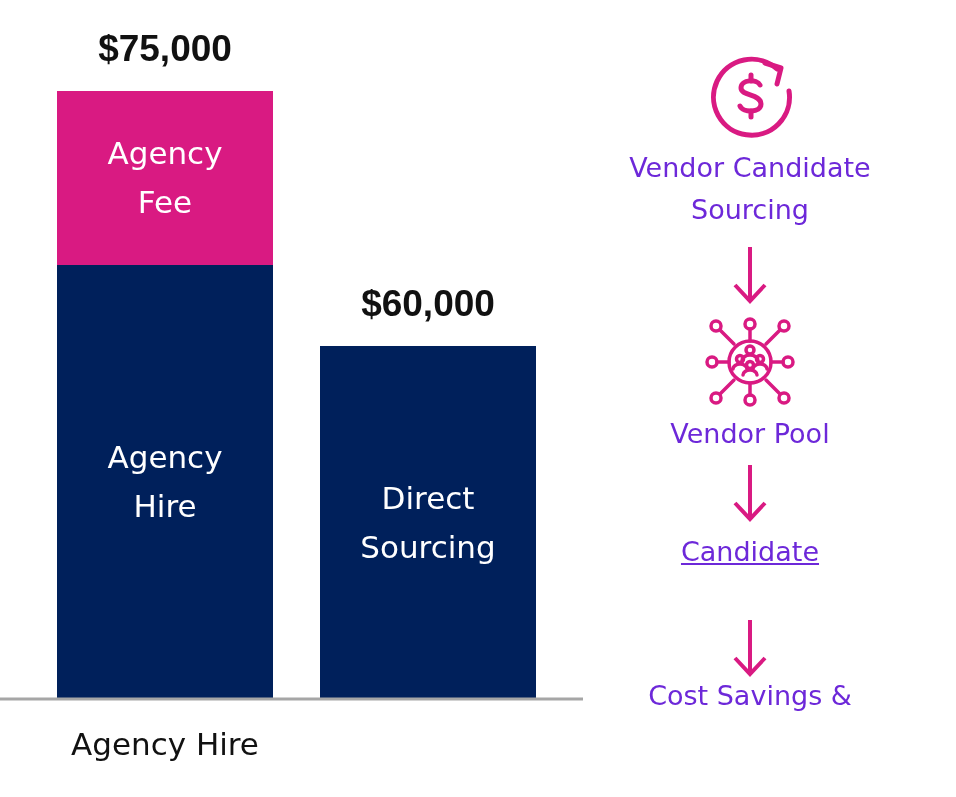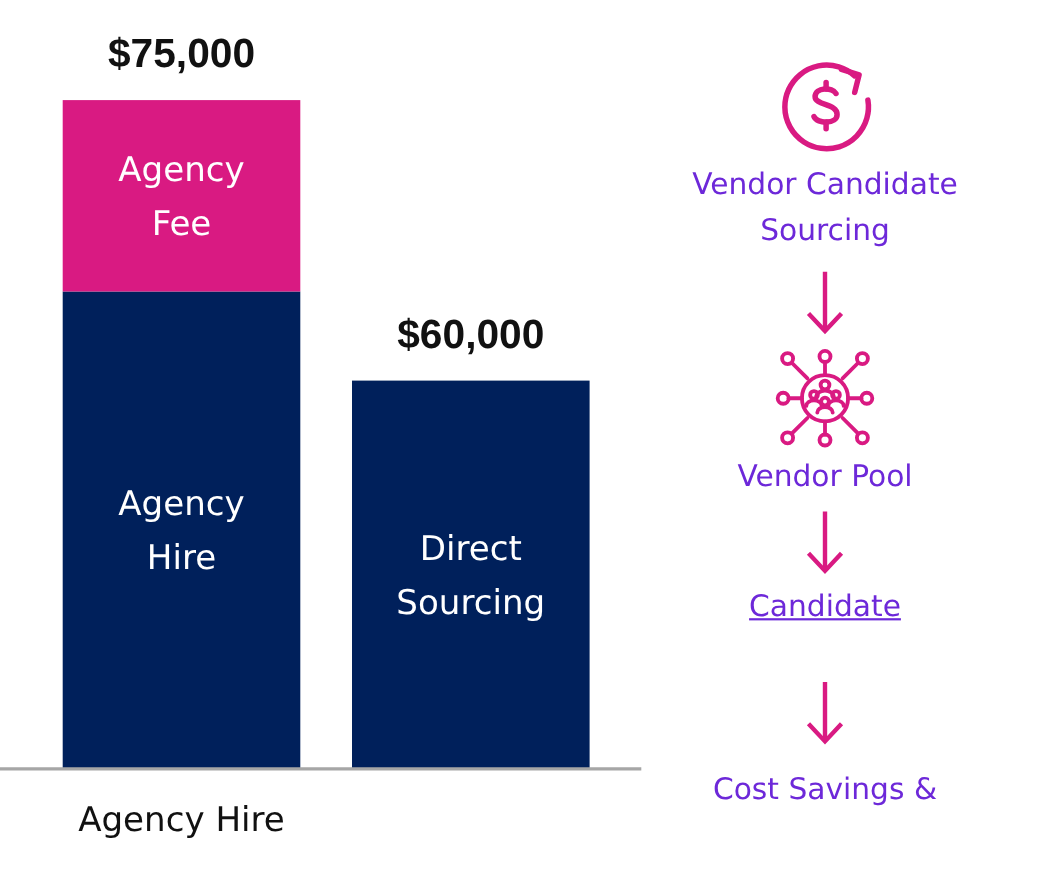--- a/index.html
+++ b/index.html
@@ -102,7 +102,7 @@
     <polyline points="5,40 20,56 35,40" fill="none" stroke="#D91A82" stroke-width="4"></polyline>
   </svg>
 
-  <div class="flow-text" style="top:697px;">
+  <div class="flow-text" style="top:675px;">
     <div>Cost Savings &amp;</div>
   </div>
 </div>

